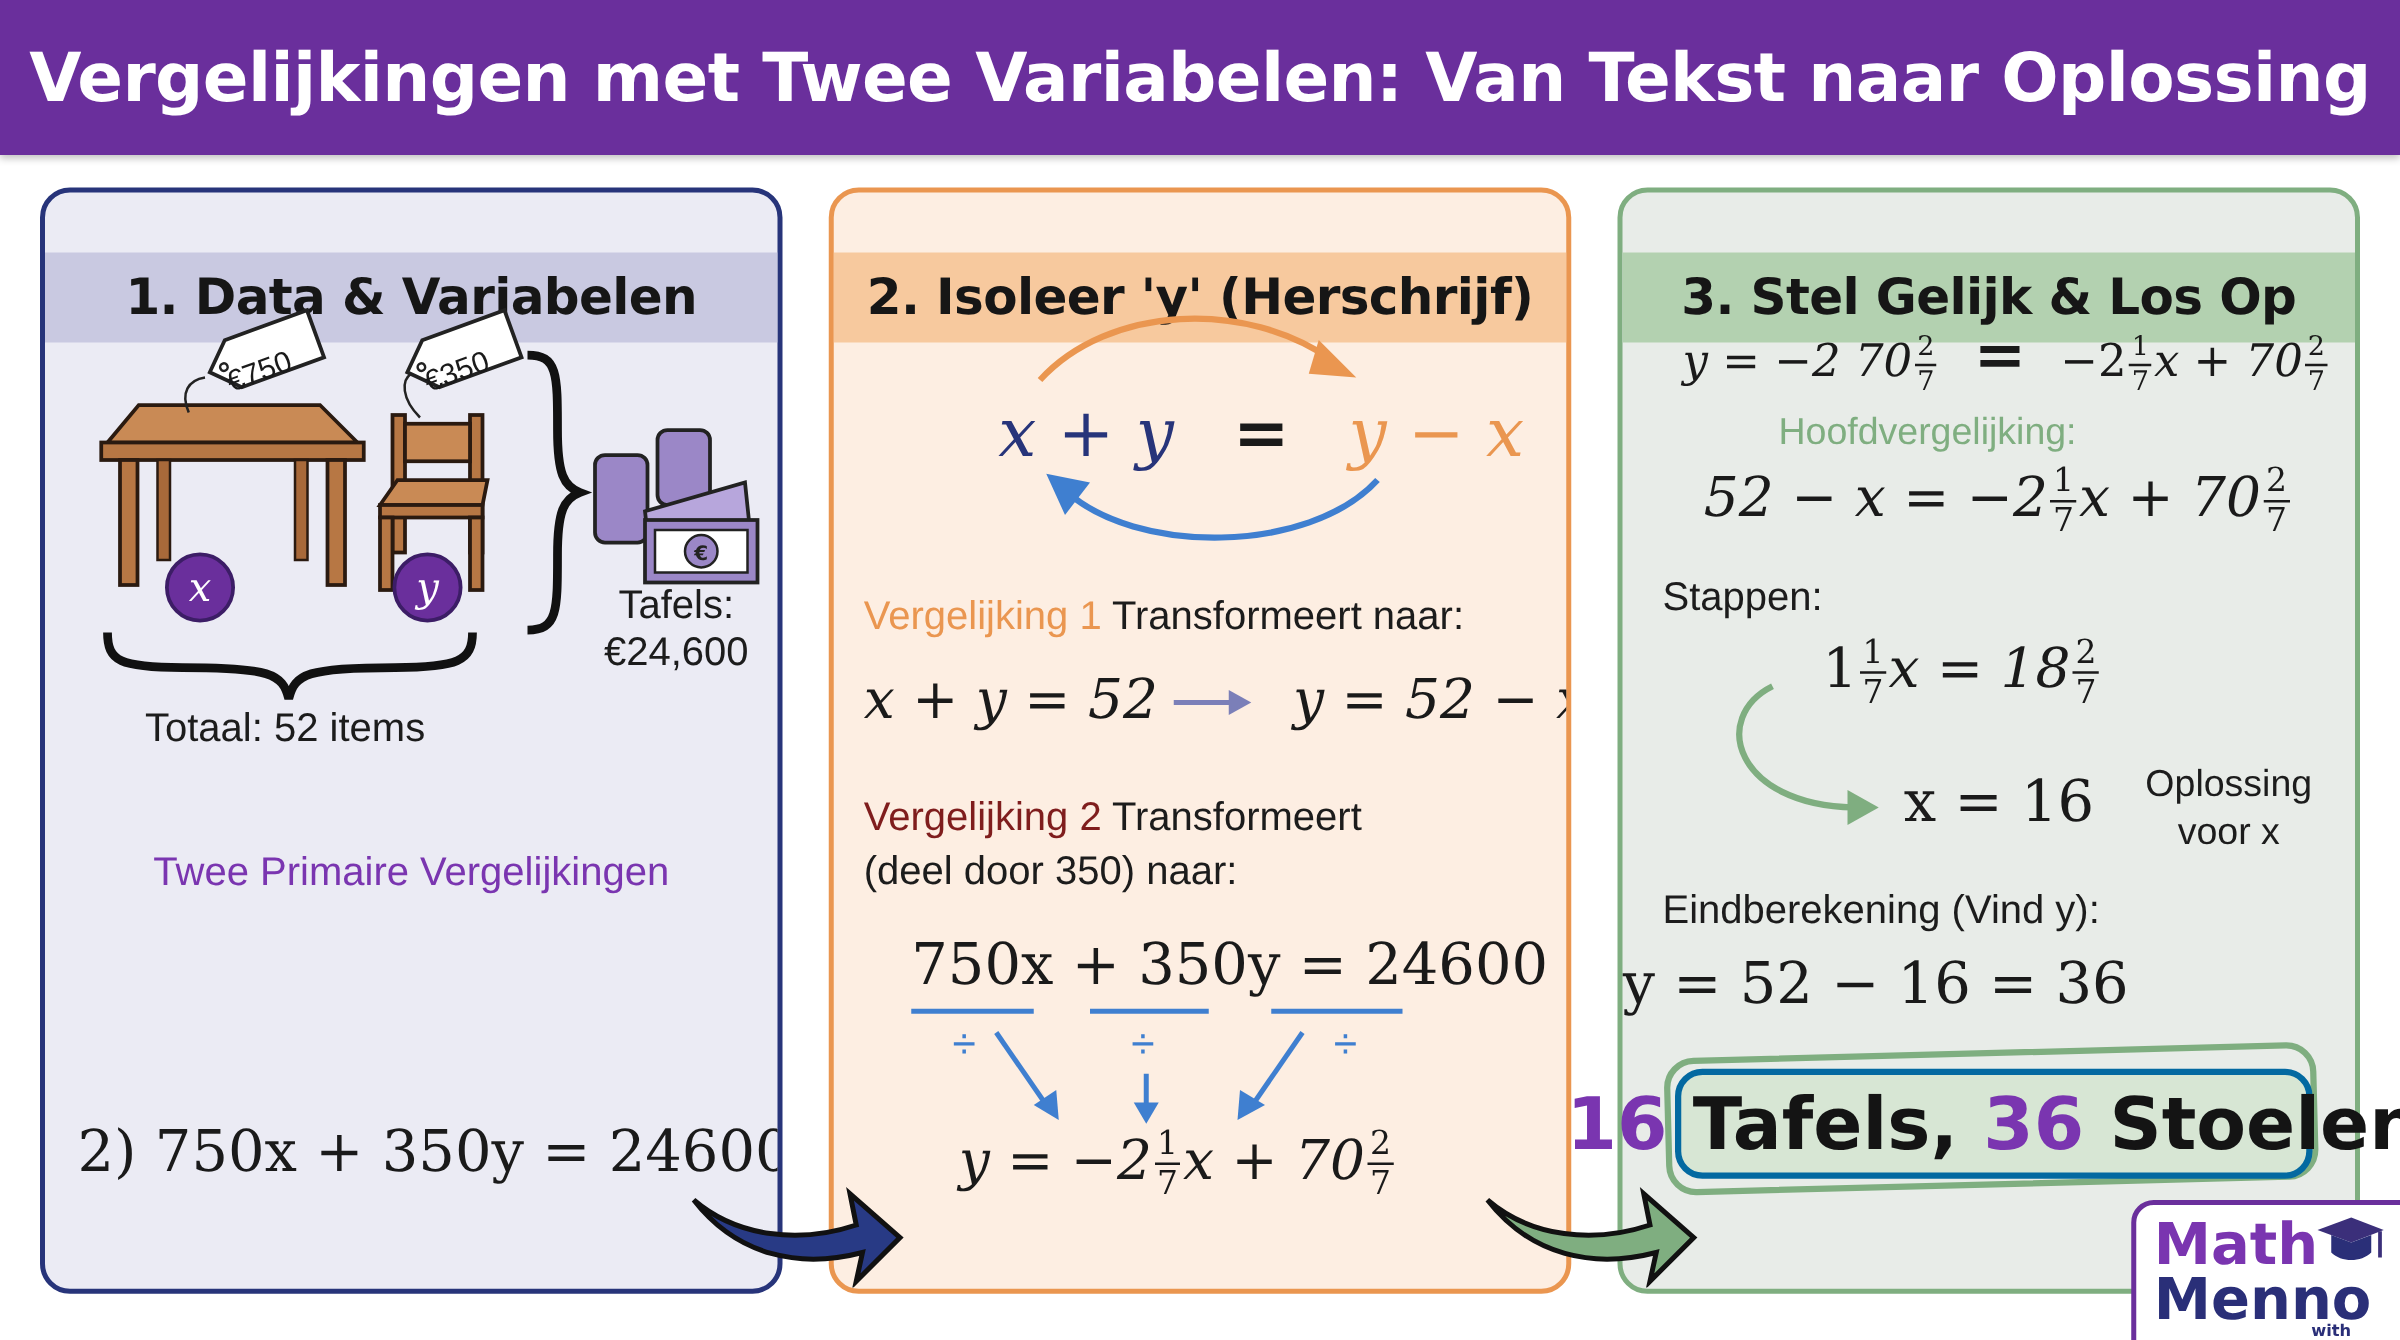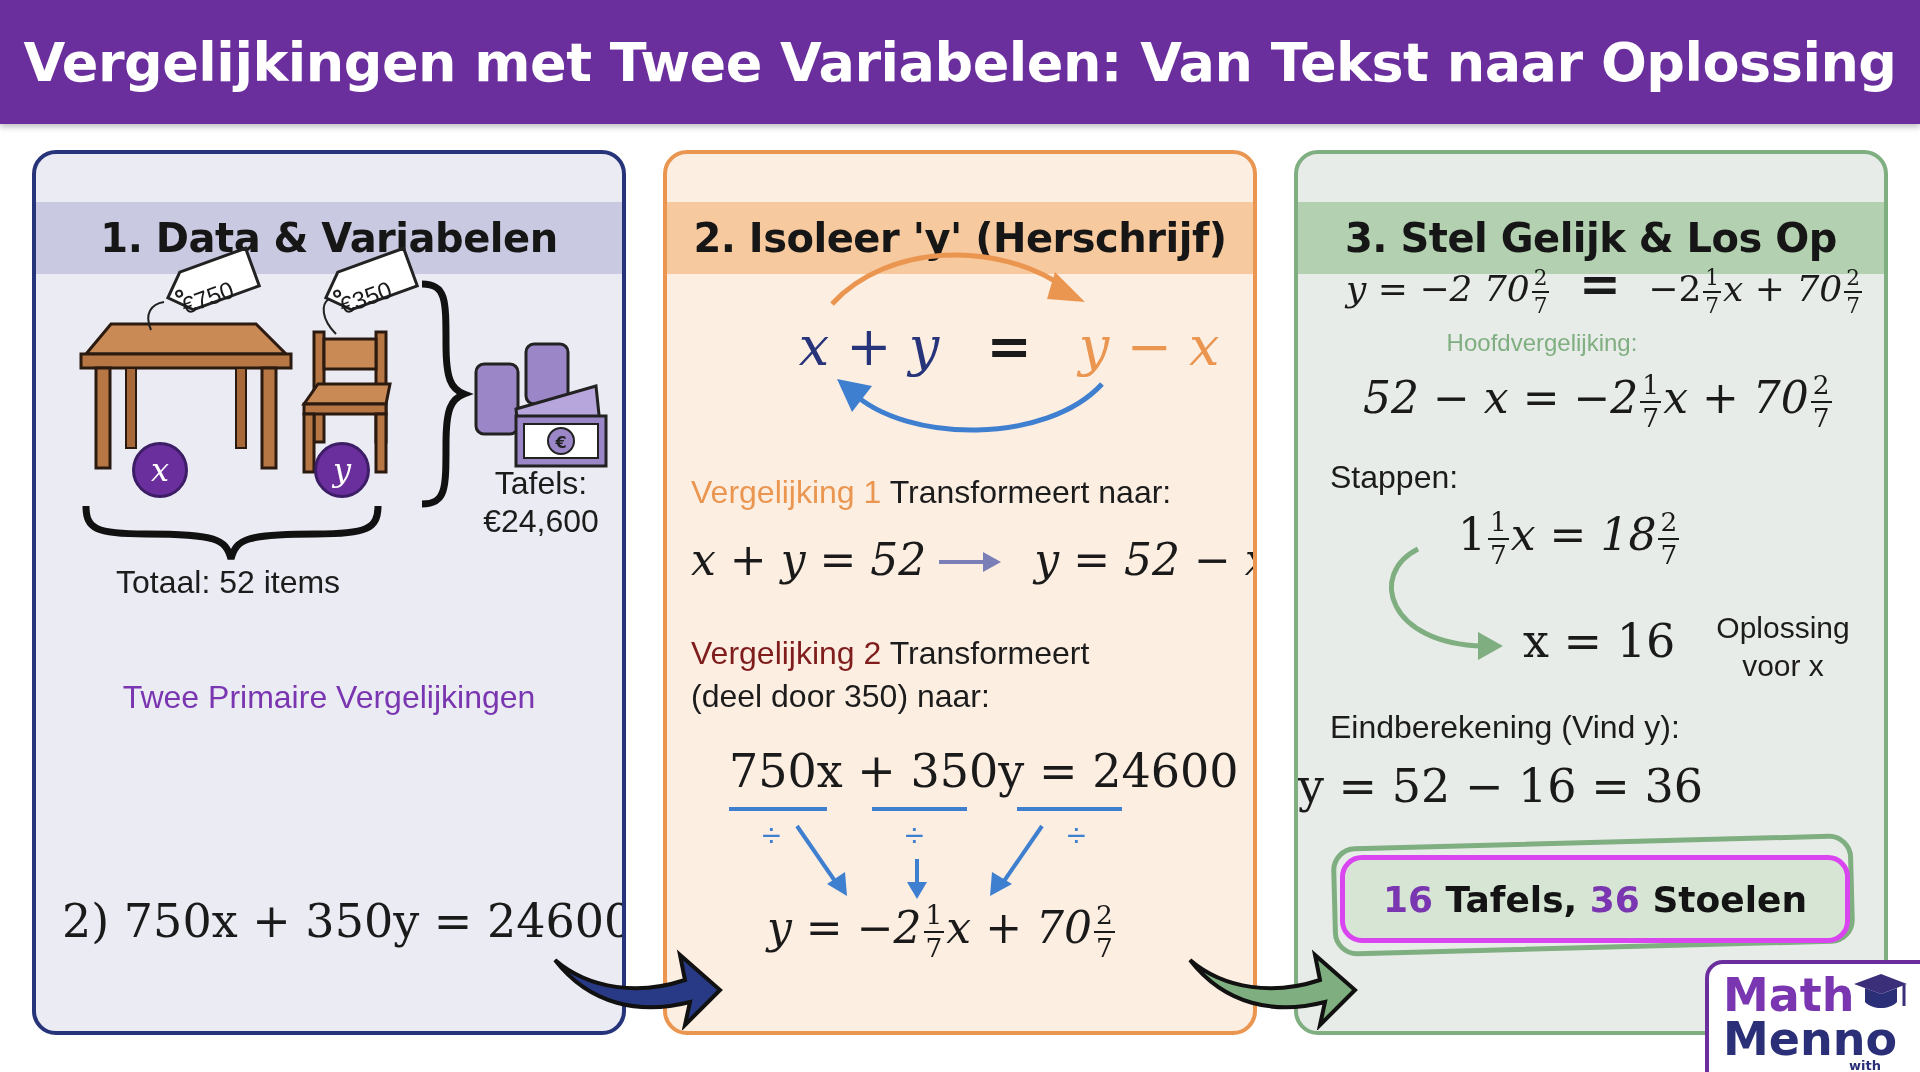--- a/index.html
+++ b/index.html
@@ -203,7 +203,7 @@
       </span>
   </div>
 
-  <div class="abs" style="left:0;top:175px;width:488px;text-align:center;font-size:24px;color:#7fae80;">Hoofdvergelijking:</div>
+  <div class="abs" style="left:0;top:175px;width:488px;text-align:center;font-size:30px;color:#7fae80;">Hoofdvergelijking:</div>
 
   <div class="abs math" style="left:65px;top:218px;font-size:44px;">
     <i>52 − x = −2</i><span class="frac">

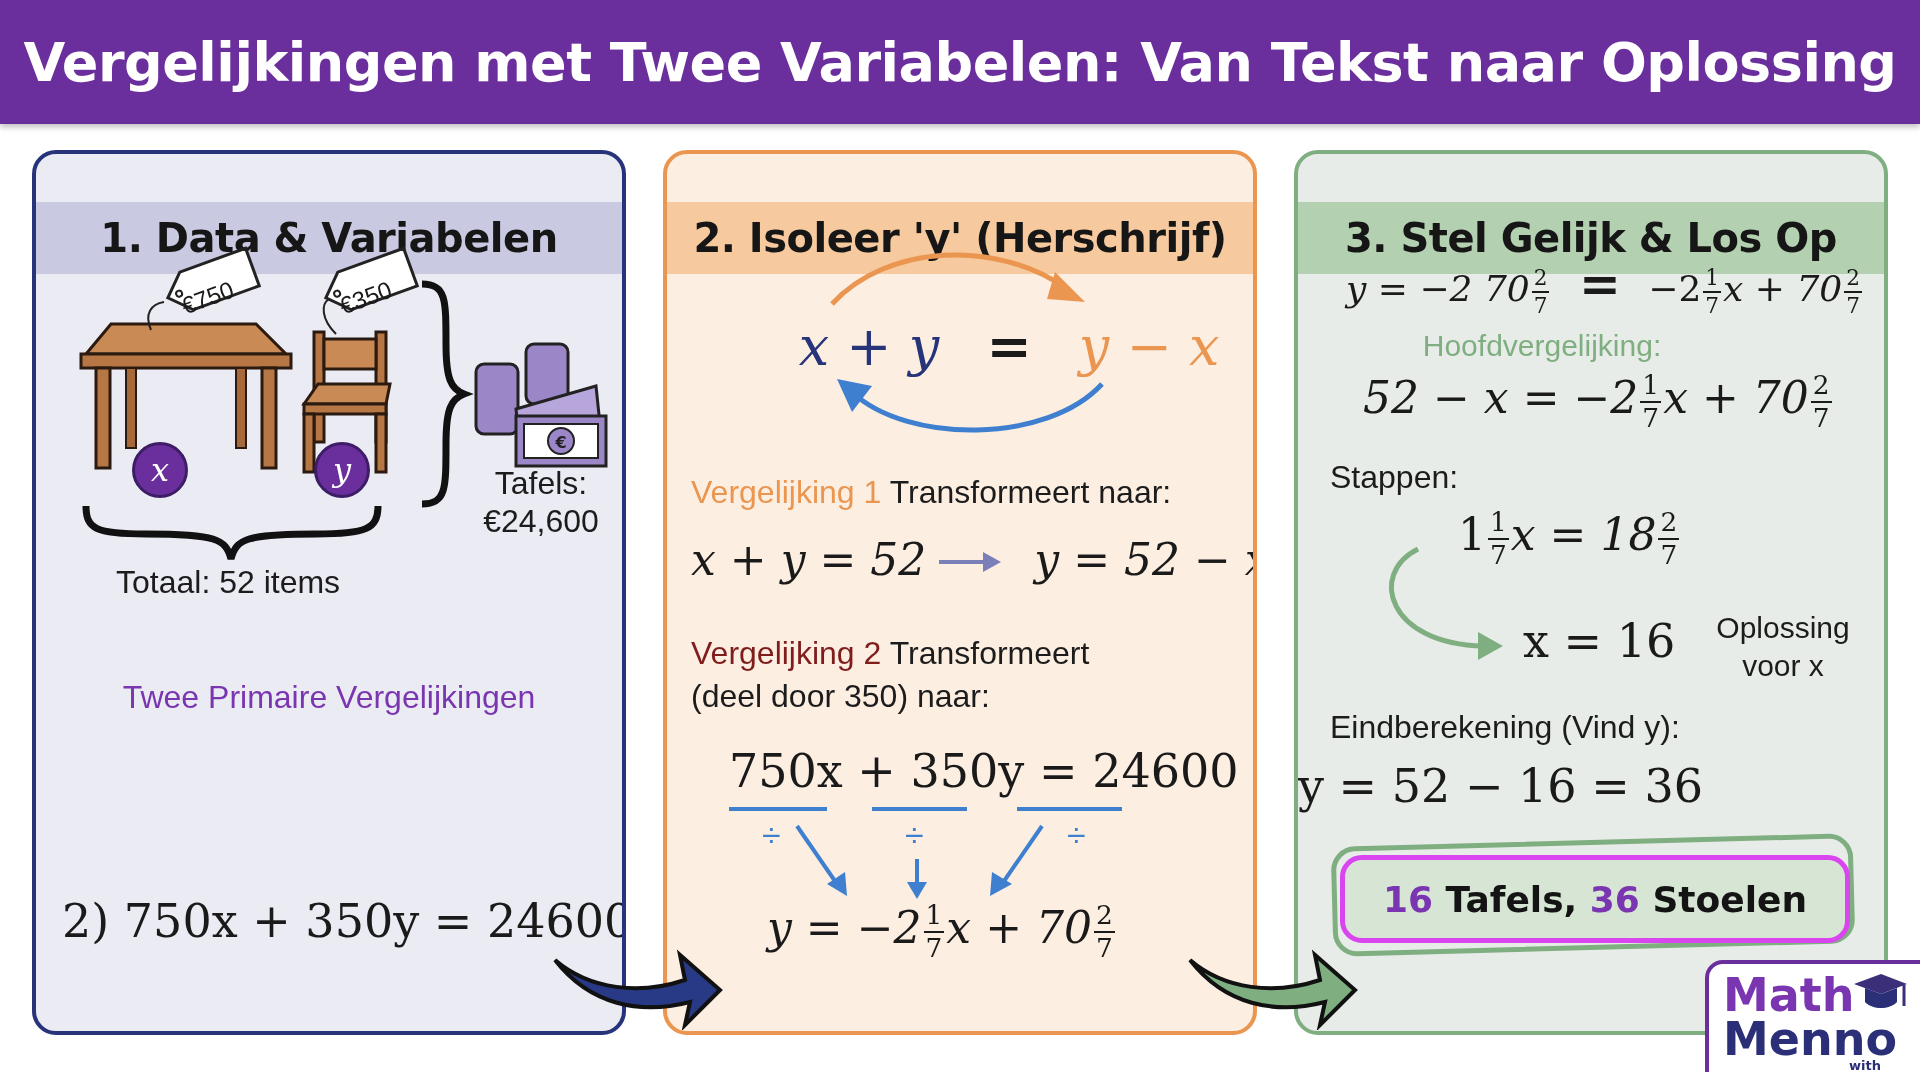--- a/index.html
+++ b/index.html
@@ -31,8 +31,8 @@
   .var-badge { position: absolute; width: 56px; height: 56px; border-radius: 50%; background: #6a2f9c; border: 3px solid #3c1d66;
     color: #fff; display: flex; align-items: center; justify-content: center; font-family: "DejaVu Serif", serif; font-style: italic; font-size: 32px; }
 
-  .answer-box { position: absolute; left: 1340px; top: 855px; width: 510px; height: 88px; border: 5px solid #d946ef; border-radius: 22px;
-    background: #d7e6d4; display: flex; align-items: center; justify-content: center; font-family: "DejaVu Sans", sans-serif; font-weight: bold; font-size: 36px; color: #141414; }
+  .answer-box { position: absolute; left: 1340px; top: 855px; width: 510px; height: 88px; border: 5px solid #0369a1; border-radius: 22px;
+    background: #d7e6d4; display: flex; align-items: center; justify-content: center; font-family: "DejaVu Sans", sans-serif; font-weight: bold; font-size: 58px; color: #141414; }
   .answer-box .num { color: #7a35b0; }
   .answer-box-shadow { position: absolute; left: 1332px; top: 840px; width: 522px; height: 110px; border: 5px solid #7fae80; border-radius: 24px; transform: rotate(-1.5deg); }
 

